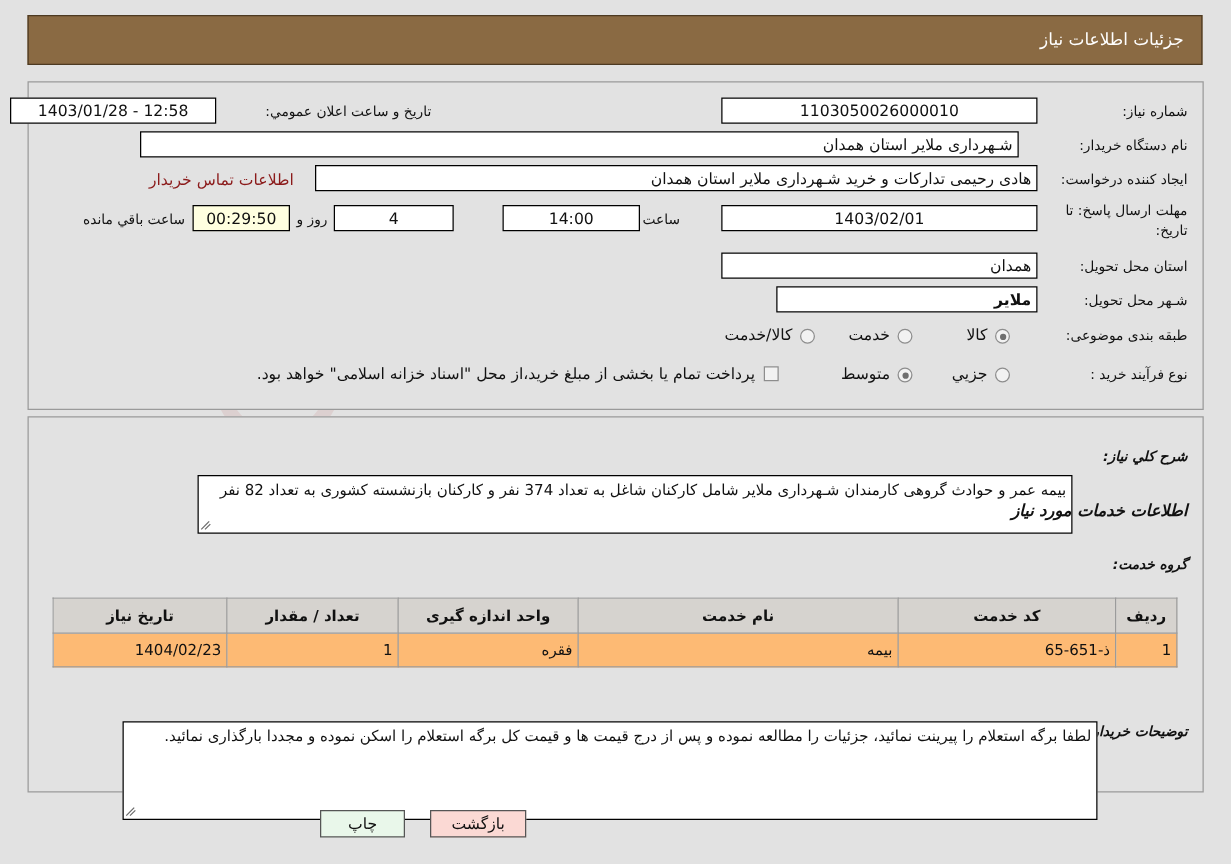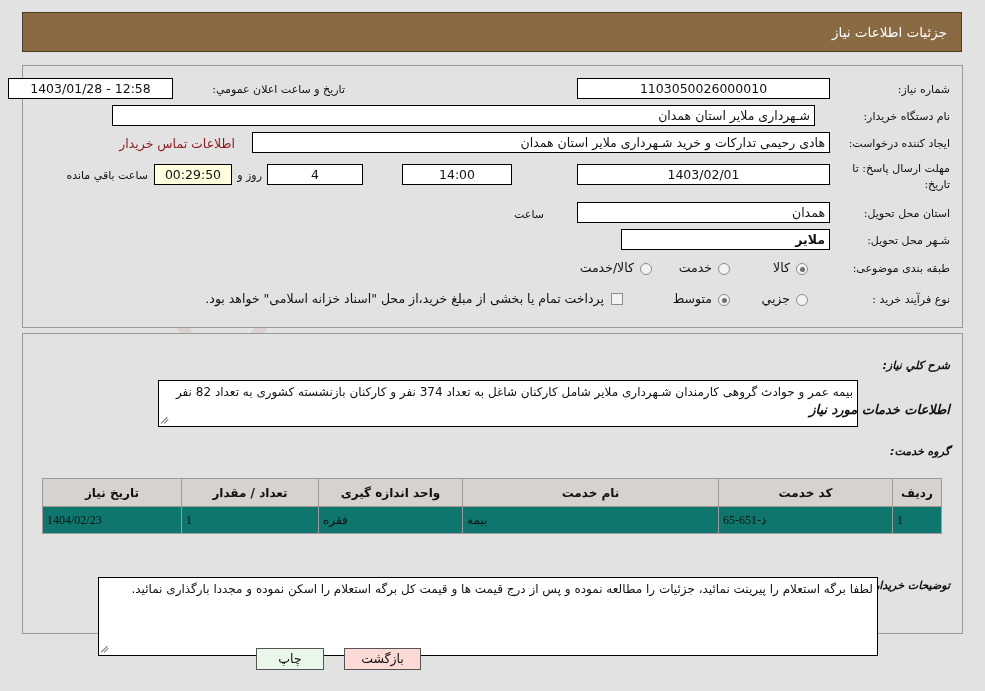--- a/index.html
+++ b/index.html
@@ -257,7 +257,7 @@
 
   <div class="link" style="right:727px; top:70px;">اطلاعات تماس خریدار</div>
 
-  <div class="lbl" style="right:418px; top:102px;margin-top:39px;">ساعت</div>
+  <div class="lbl" style="right:418px; top:102px;">ساعت</div>
   <div class="fld" style="right:450px; top:98px; width:110px;">14:00</div>
   <div class="fld" style="right:599px; top:98px; width:96px;">4</div>
   <div class="lbl" style="right:700px; top:102px;">روز و</div>

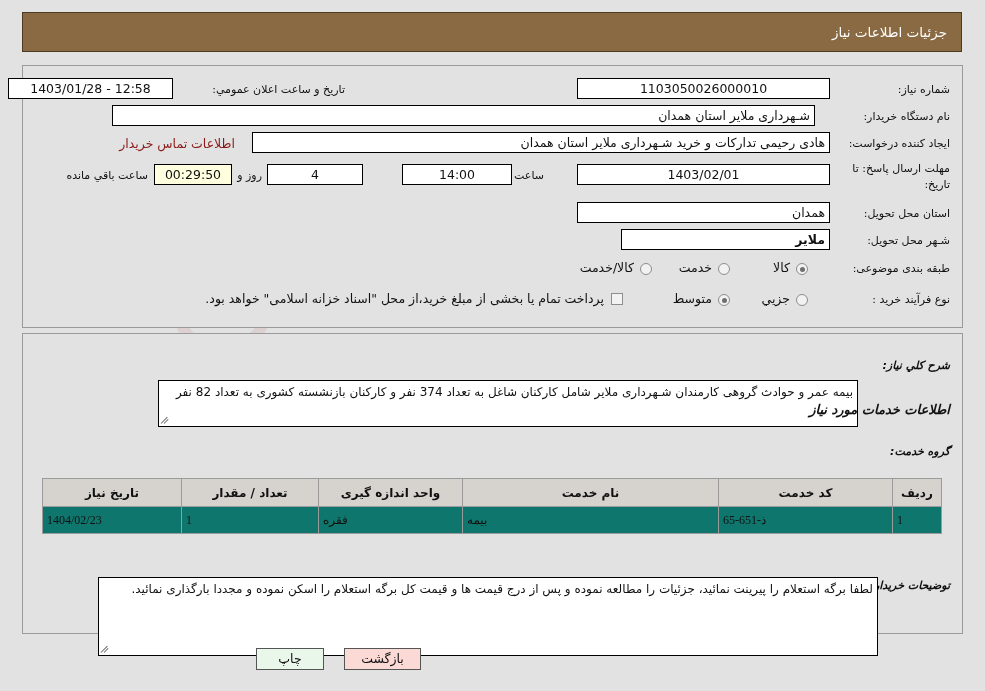--- a/index.html
+++ b/index.html
@@ -194,13 +194,12 @@
     padding: 0 4px;
   }
   table.grid td {
-    background: #0f766e;
+    background: #fdba74;
     border: 1px solid #9b9b9b;
     height: 26px;
-    text-align: left;
+    text-align: right;
     padding: 0 4px;
     color: #111;
-    font-family: Liberation Serif, serif;
   }
 
   

